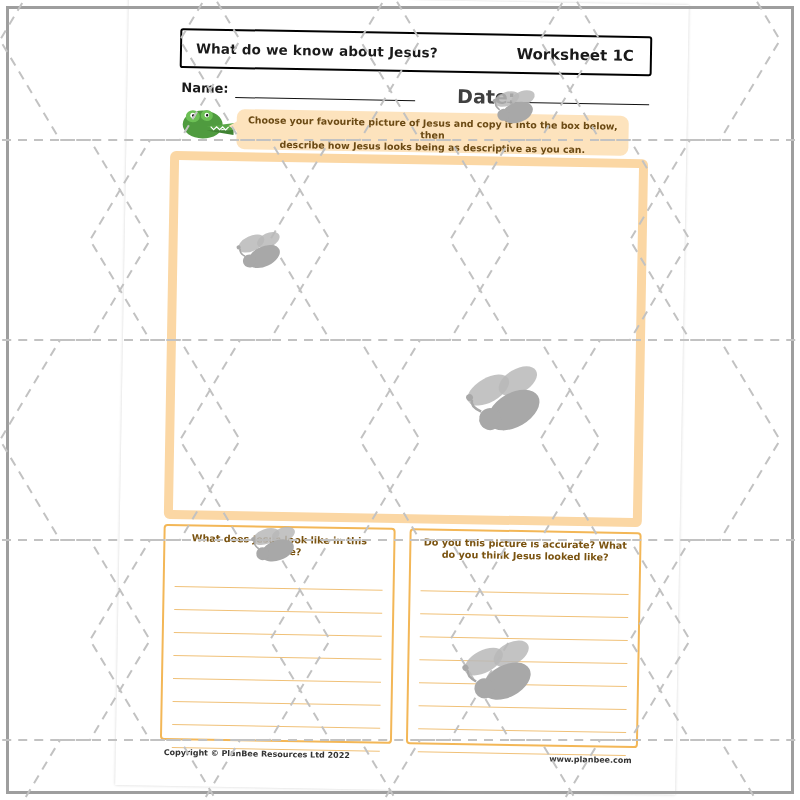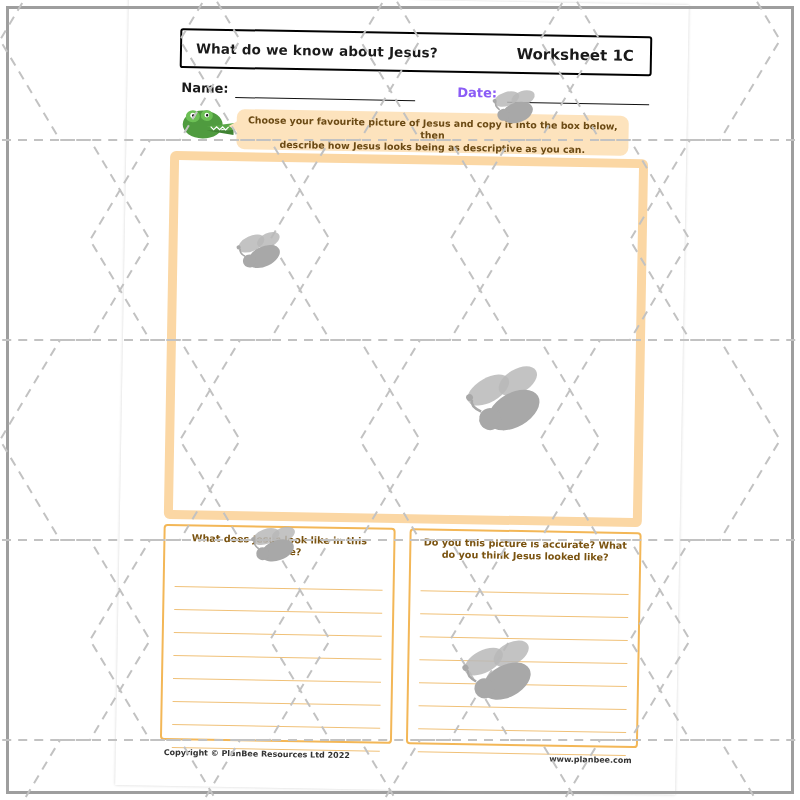--- a/index.html
+++ b/index.html
@@ -110,9 +110,9 @@
     position: absolute;
     left: 330px;
     top: 84px;
-    font-size: 13px;
-    font-weight: bold;
-    color: #8b5cf6;
+    font-size: 19px;
+    font-weight: bold;
+    color: #404040;
   }
   .date-rule {
     position: absolute;

